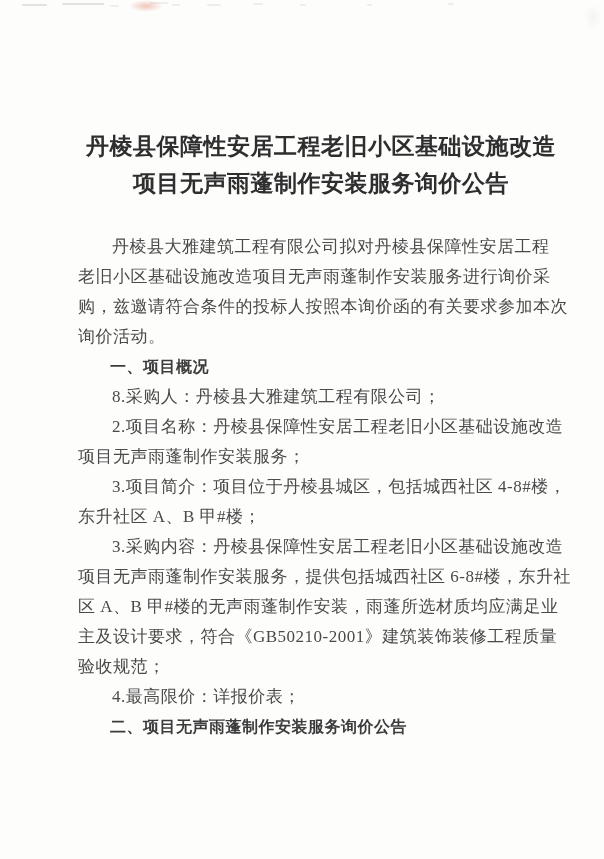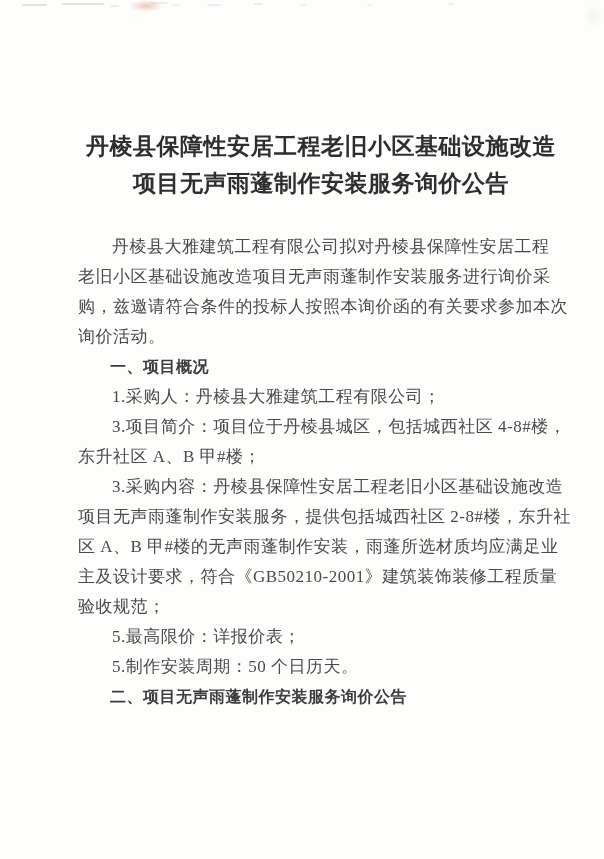--- a/index.html
+++ b/index.html
@@ -103,7 +103,7 @@
 
     <h2 class="heading">一、项目概况</h2>
 
-    <p class="para">1.采购人：丹棱县大雅建筑工程有限公司；</p>
+    <p class="para">8.采购人：丹棱县大雅建筑工程有限公司；</p>
 
 
     <p class="para">3.项目简介：项目位于丹棱县城区，包括城西社区 4-8#楼，

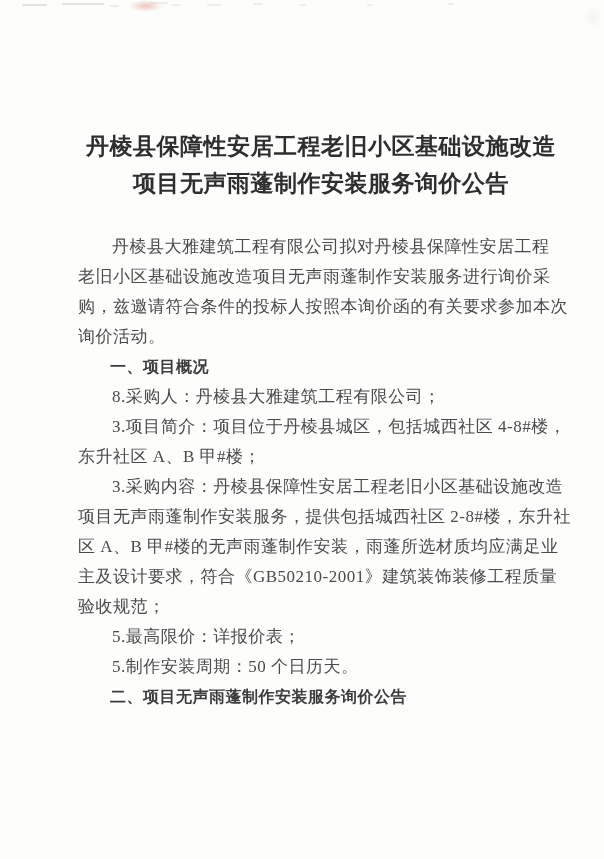--- a/index.html
+++ b/index.html
@@ -105,6 +105,8 @@
 
     <p class="para">8.采购人：丹棱县大雅建筑工程有限公司；</p>
 
+    <p class="para">2.项目名称：丹棱县保障性安居工程老旧小区基础设施改造
+项目无声雨蓬制作安装服务；</p>
 
     <p class="para">3.项目简介：项目位于丹棱县城区，包括城西社区 4-8#楼，
 东升社区 A、B 甲#楼；</p>

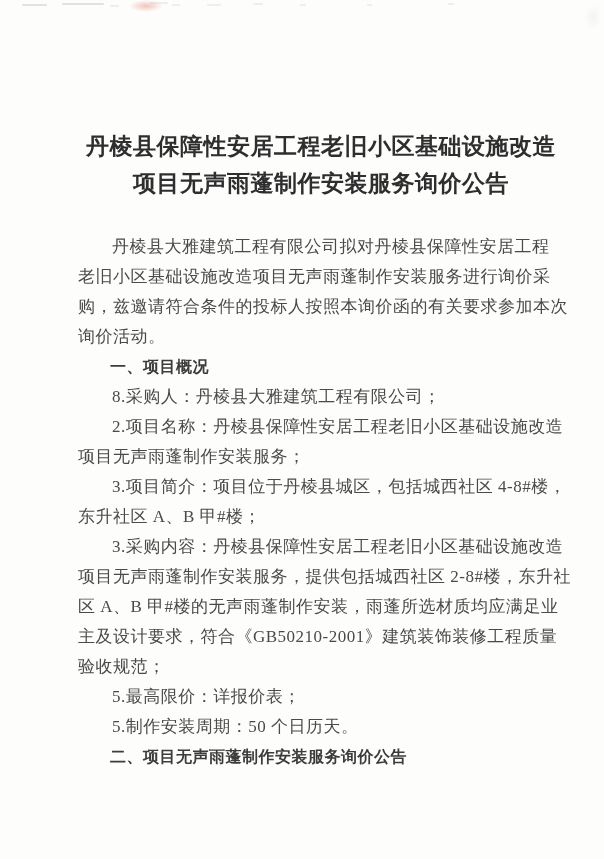--- a/index.html
+++ b/index.html
@@ -112,7 +112,7 @@
 东升社区 A、B 甲#楼；</p>
 
     <p class="para">3.采购内容：丹棱县保障性安居工程老旧小区基础设施改造
-项目无声雨蓬制作安装服务，提供包括城西社区 2-8#楼，东升社
+项目无声雨蓬制作安装服务，提供包括城西社区 6-8#楼，东升社
 区 A、B 甲#楼的无声雨蓬制作安装，雨蓬所选材质均应满足业
 主及设计要求，符合《GB50210-2001》建筑装饰装修工程质量
 验收规范；</p>

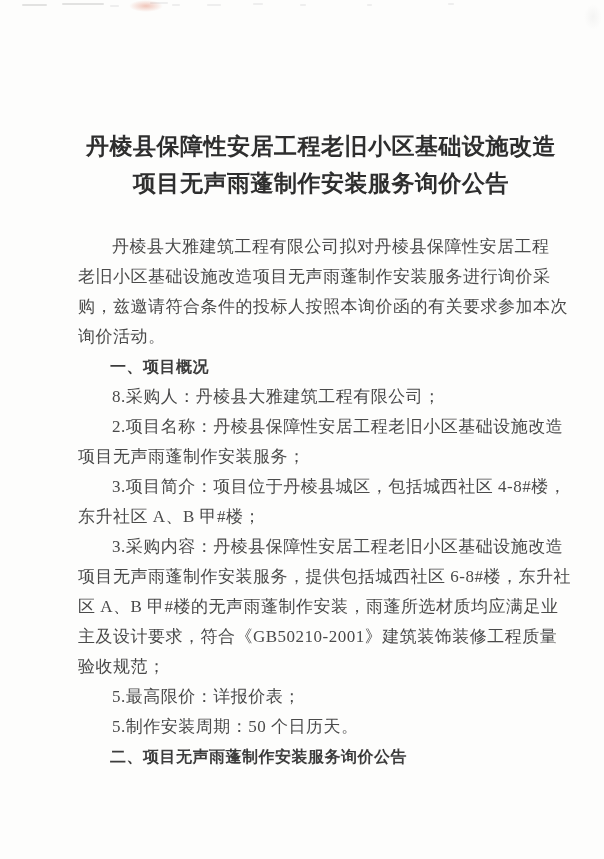--- a/index.html
+++ b/index.html
@@ -117,7 +117,7 @@
 主及设计要求，符合《GB50210-2001》建筑装饰装修工程质量
 验收规范；</p>
 
-    <p class="para">5.最高限价：详报价表；</p>
+    <p class="para">4.最高限价：详报价表；</p>
 
     <p class="para">5.制作安装周期：50 个日历天。</p>
 

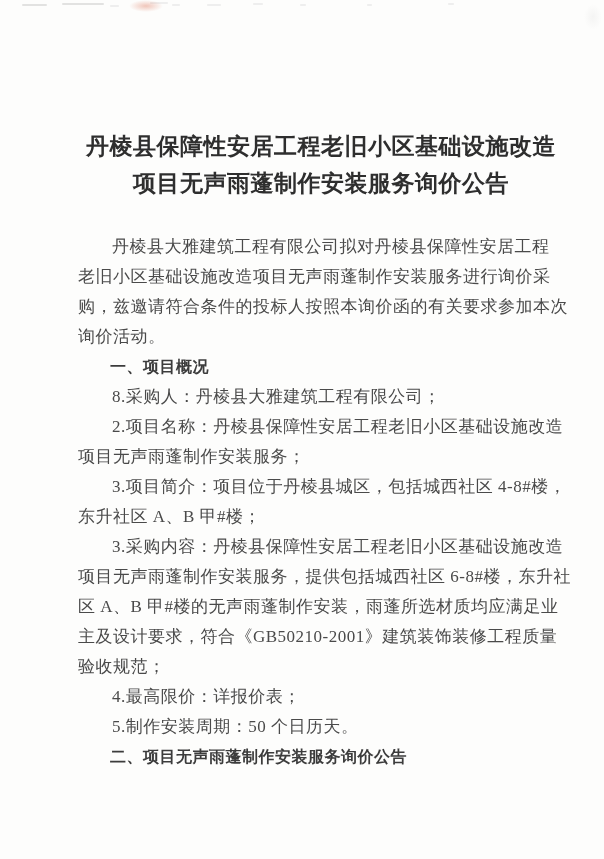--- a/index.html
+++ b/index.html
@@ -119,7 +119,6 @@
 
     <p class="para">4.最高限价：详报价表；</p>
 
-    <p class="para">5.制作安装周期：50 个日历天。</p>
 
     <h2 class="heading">二、项目无声雨蓬制作安装服务询价公告</h2>
 

